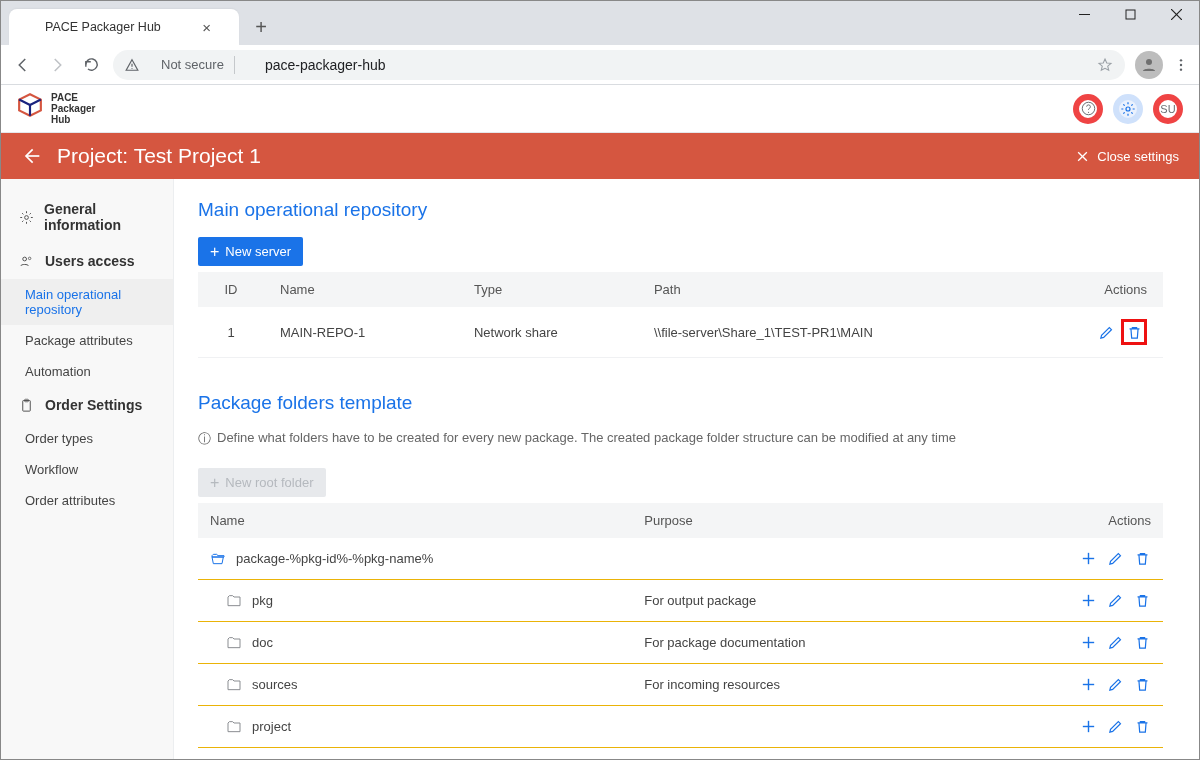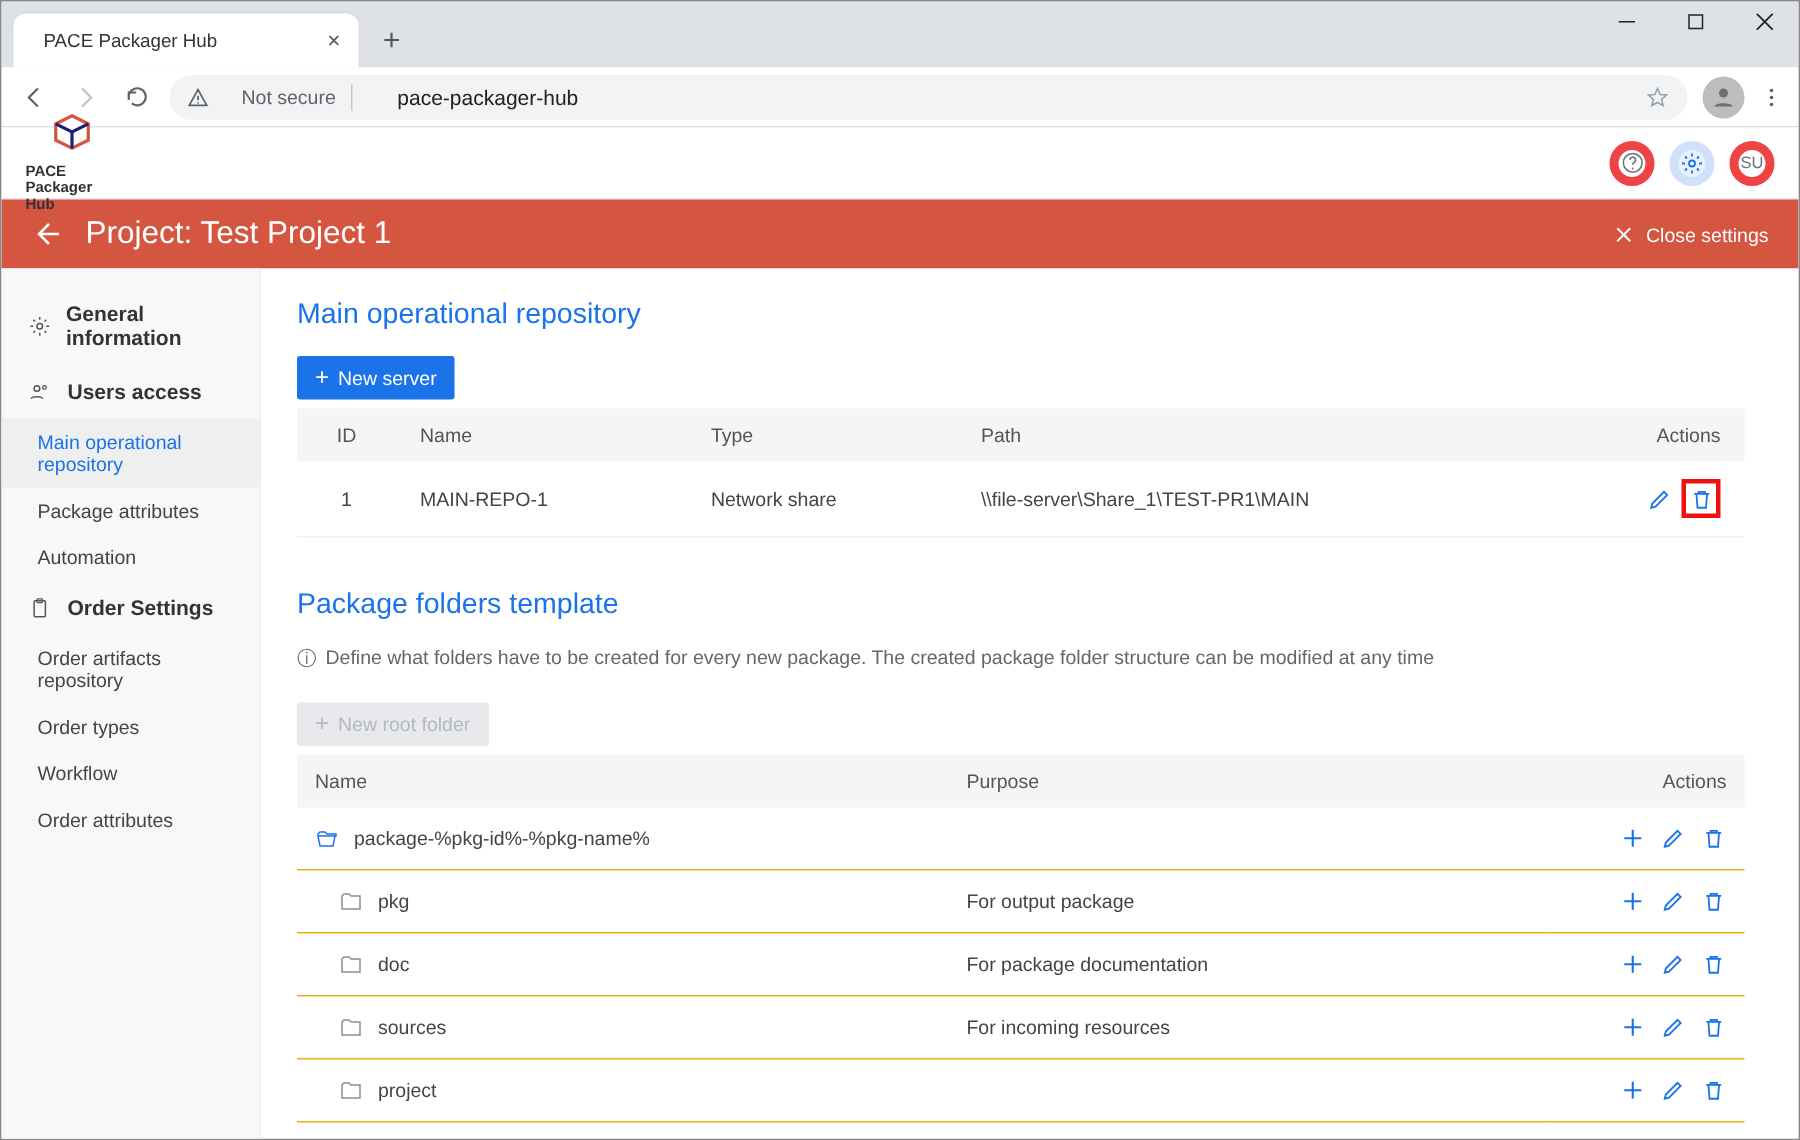--- a/index.html
+++ b/index.html
@@ -27,7 +27,7 @@
     height: 36px;
     display: flex;
     align-items: center;
-    padding: 0 12px;
+    padding: 0 28px;
     gap: 8px;
     min-width: 230px;
     box-shadow: 0 -1px 2px rgba(0,0,0,0.04);

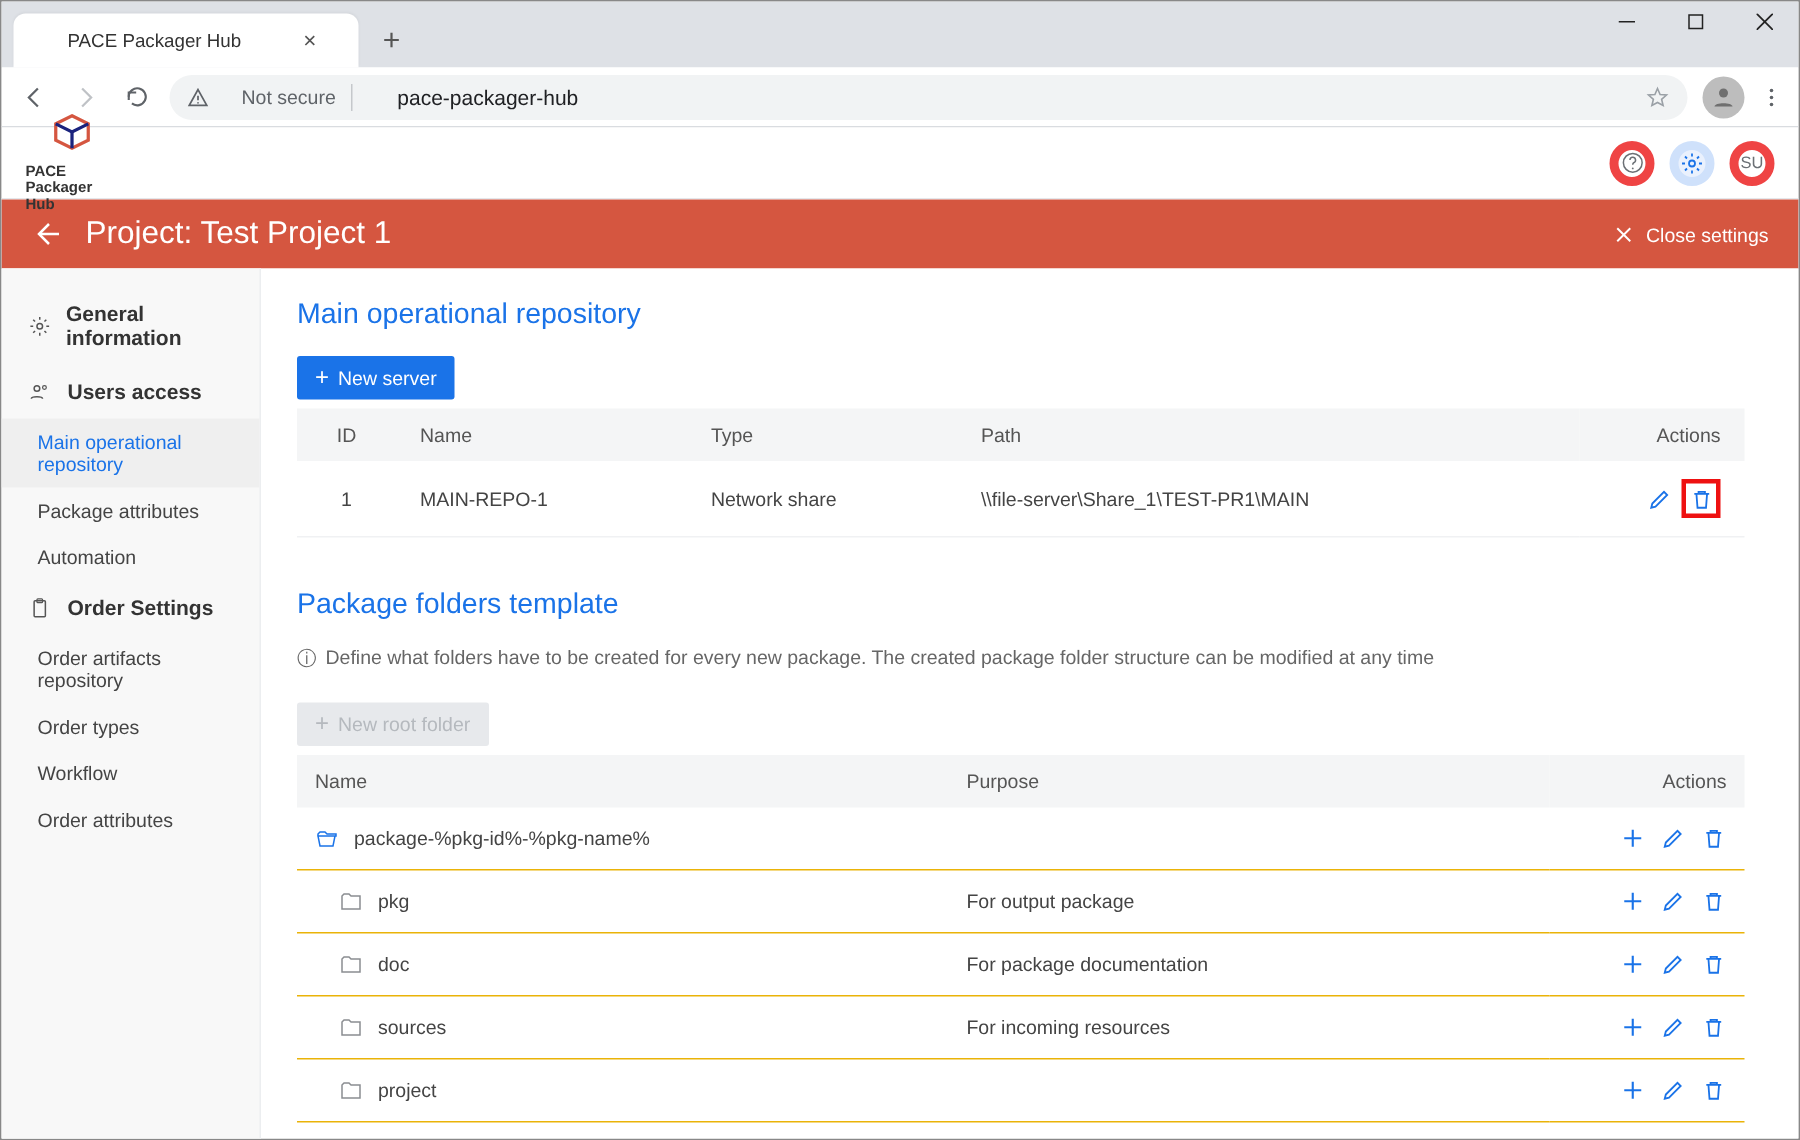--- a/index.html
+++ b/index.html
@@ -91,7 +91,7 @@
     padding: 0 16px;
     gap: 10px;
   }
-  .app-header .branding { display:flex; align-items:flex-end; gap:8px;flex-direction:column; }
+  .app-header .branding { display:flex; align-items:flex-start; gap:8px; }
   .branding-text { font-size:10px; line-height:11px; color:#333; font-weight:600;}
   .app-header-actions { margin-left:auto; display:flex; gap:10px; align-items:center;}
   .hdr-btn {

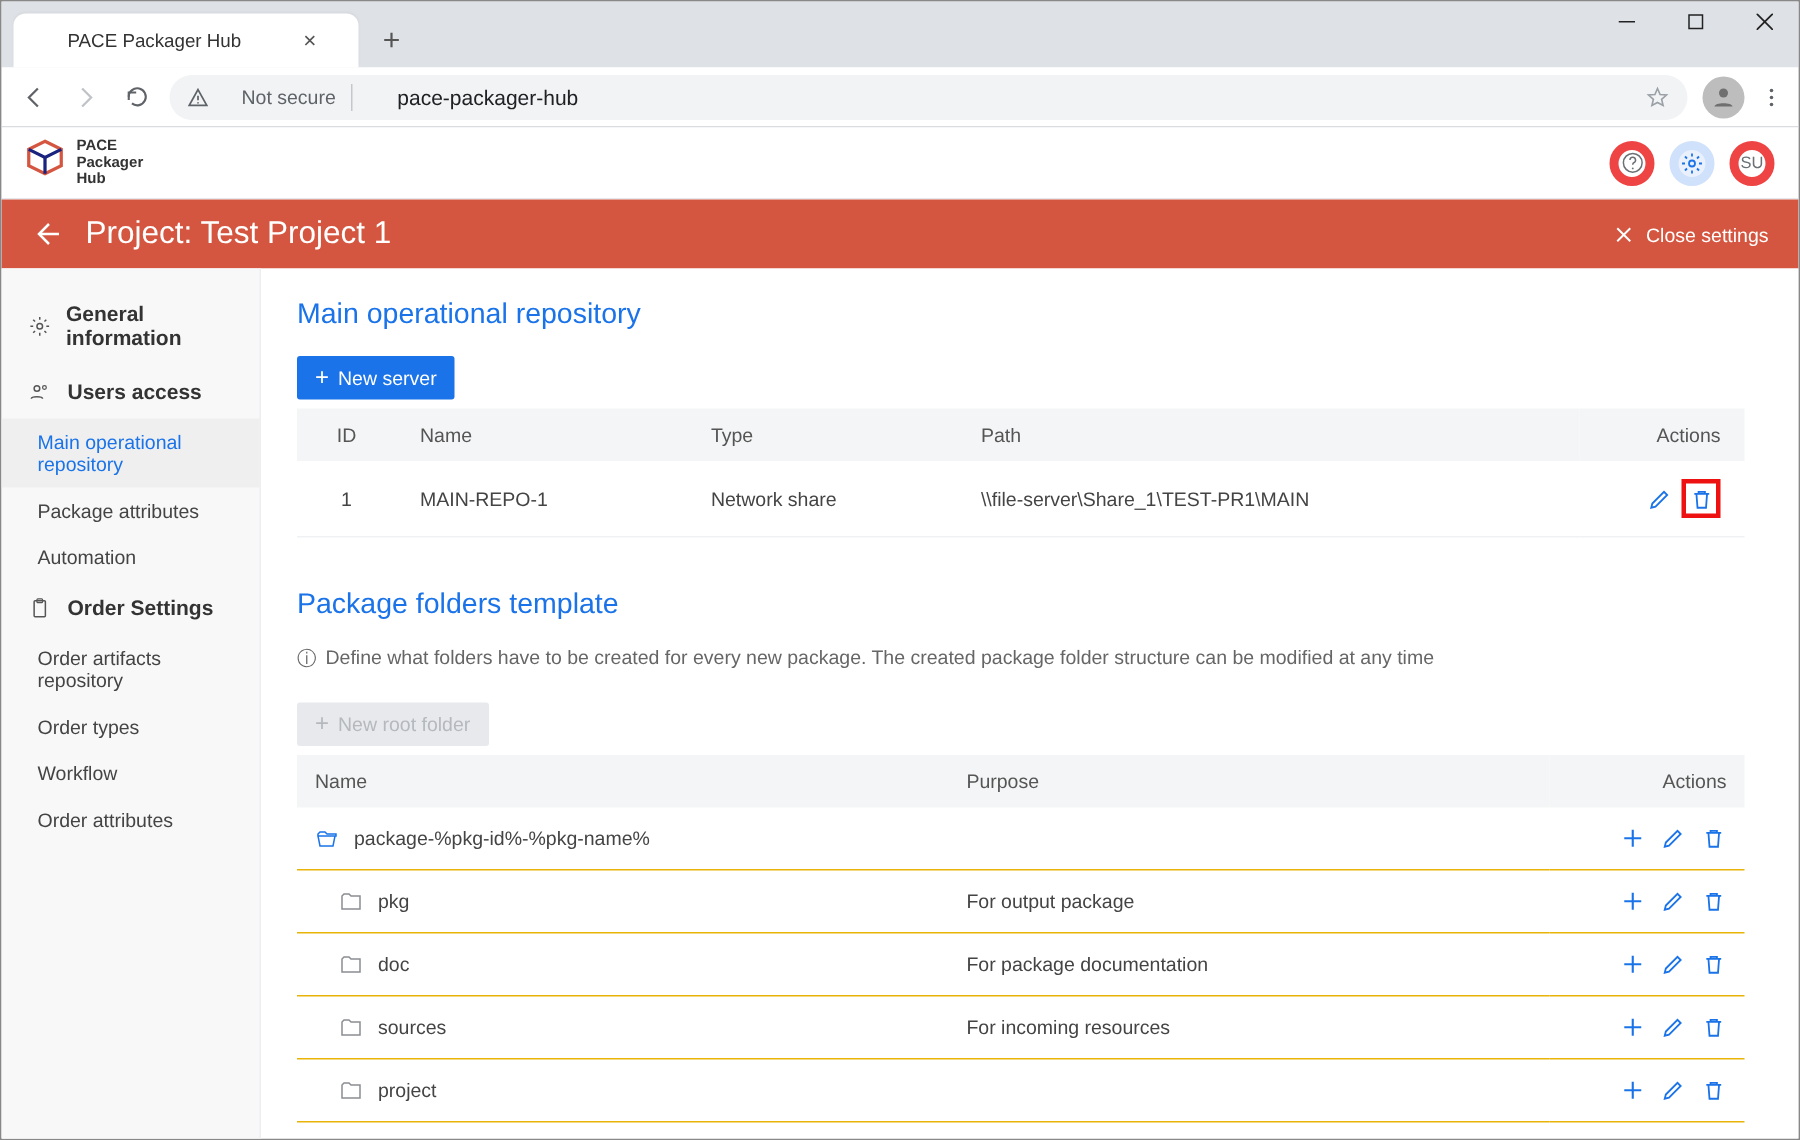--- a/index.html
+++ b/index.html
@@ -375,7 +375,6 @@
         </span>
       <span>Order Settings</span>
     </div>
-    <div class="side-sub"><span>Order artifacts repository</span></div>
     <div class="side-sub"><span>Order types</span></div>
     <div class="side-sub"><span>Workflow</span></div>
     <div class="side-sub"><span>Order attributes</span></div>

